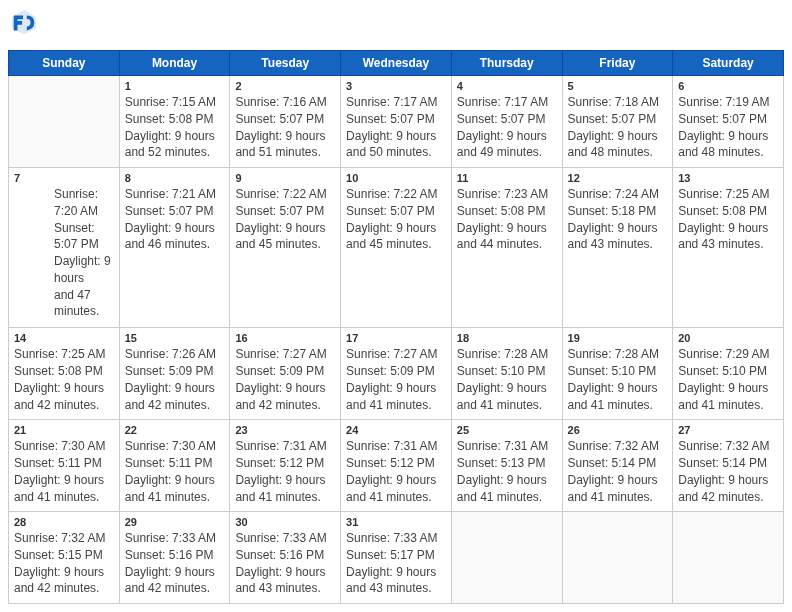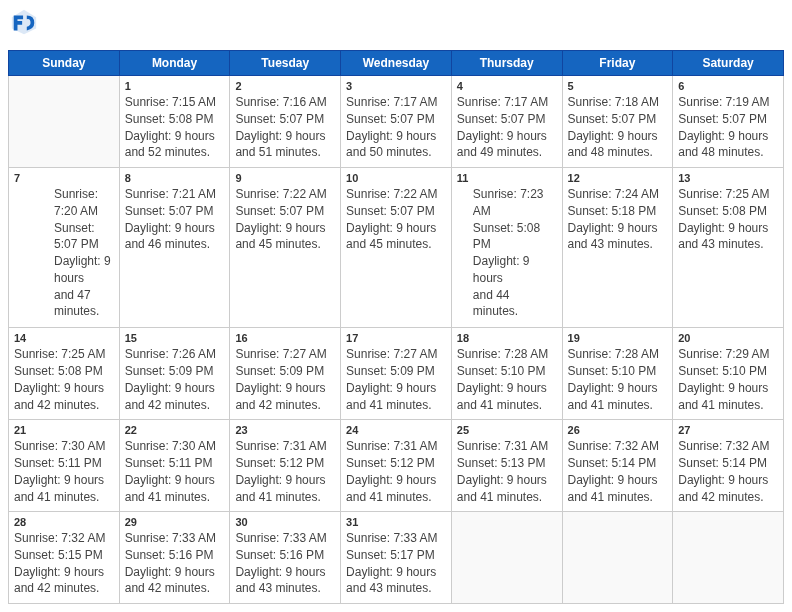--- a/index.html
+++ b/index.html
@@ -207,7 +207,7 @@
           </td>
           <td>
             <span class="day-number">11</span>
-            <div class="day-info" style="white-space: pre-line; margin-left: 16px;">Sunrise: 7:23 AM
+            <div class="day-info" style="white-space: pre-line;">Sunrise: 7:23 AM
 Sunset: 5:08 PM
 Daylight: 9 hours
 and 44 minutes.</div>

